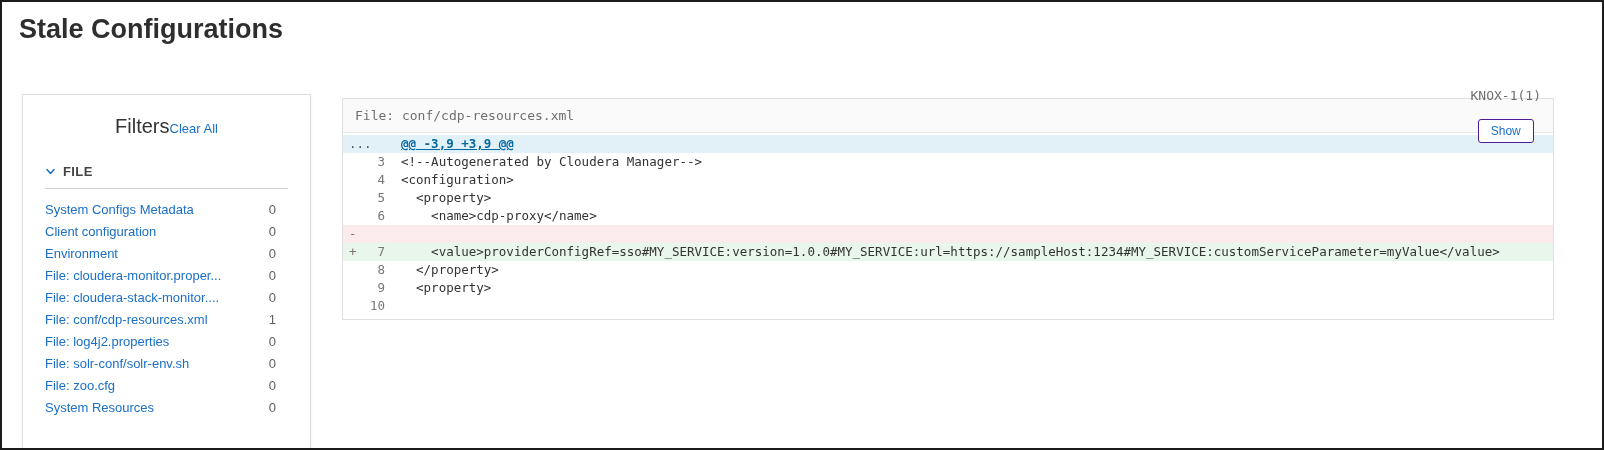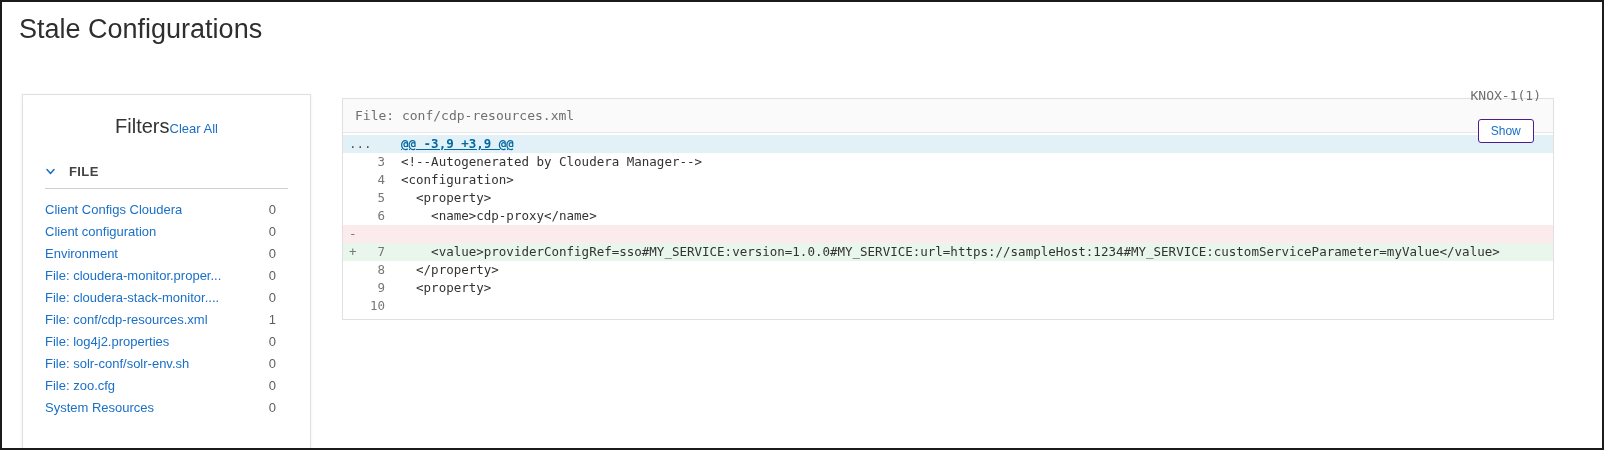--- a/index.html
+++ b/index.html
@@ -13,7 +13,7 @@
   }
   .page-title {
     position:absolute; left:17px; top:12px;
-    font-size:27px; font-weight:400; color:#2e2e2e;
+    font-size:27px; font-weight:700; color:#2e2e2e;
   }
   
   .filters-card {

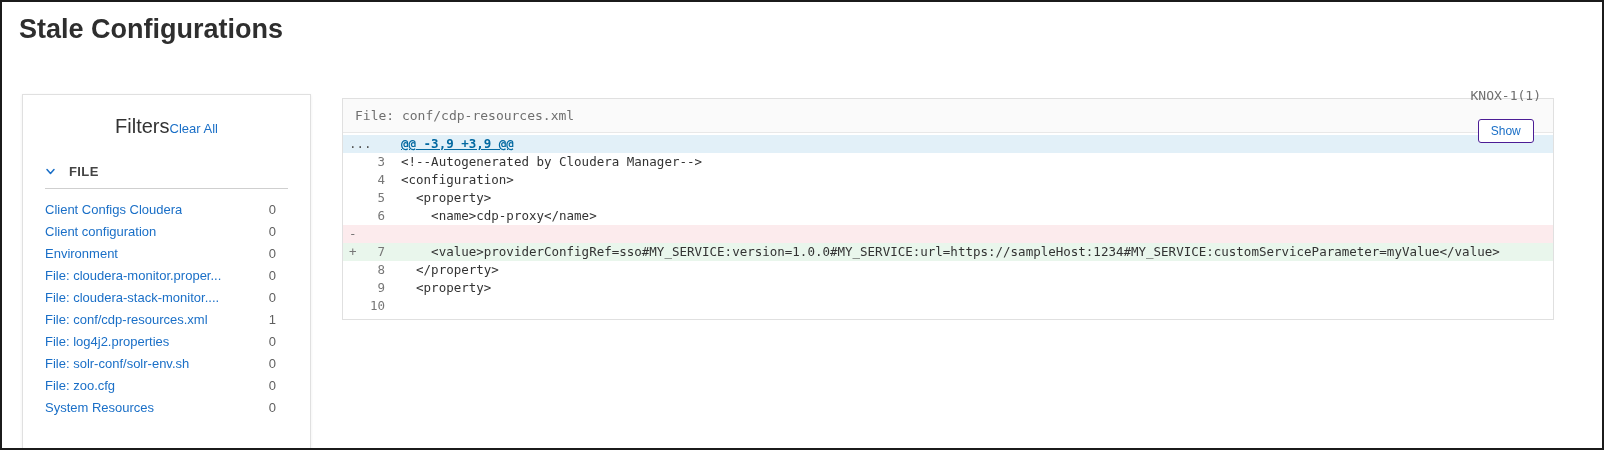--- a/index.html
+++ b/index.html
@@ -26,7 +26,7 @@
   .filters-title { font-size:20px; color:#333; font-weight:400; }
   .clear-all { font-size:13px; color:#1a6fc7; text-decoration:none; cursor:pointer; }
   .section-header {
-    display:flex; align-items:center; gap:13px;
+    display:flex; align-items:center; gap:7px;
     font-size:13px; font-weight:700; color:#444; letter-spacing:.4px;
     padding-bottom:9px; border-bottom:1px solid #cfcfcf; margin-bottom:9px;
     cursor:pointer;

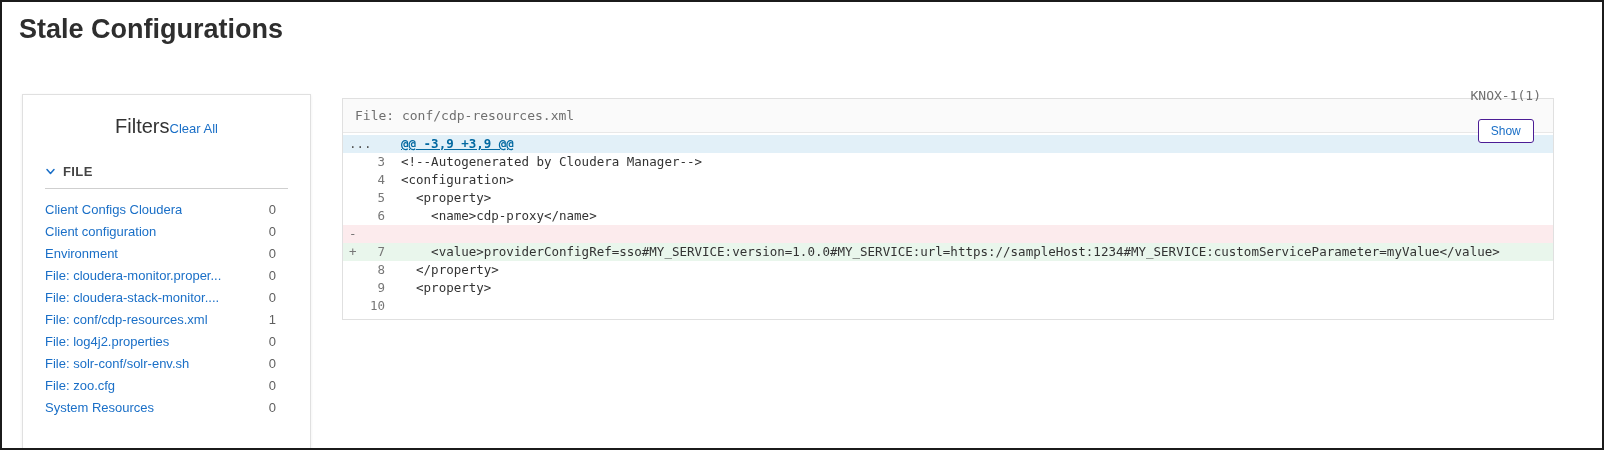--- a/index.html
+++ b/index.html
@@ -98,7 +98,7 @@
 
     <ul class="filter-list">
       <li class="filter-item">
-        <a class="filter-link">Client Configs Cloudera</a>
+        <a class="filter-link">System Configs Metadata</a>
         <span class="filter-count">0</span>
       </li>
       <li class="filter-item">

